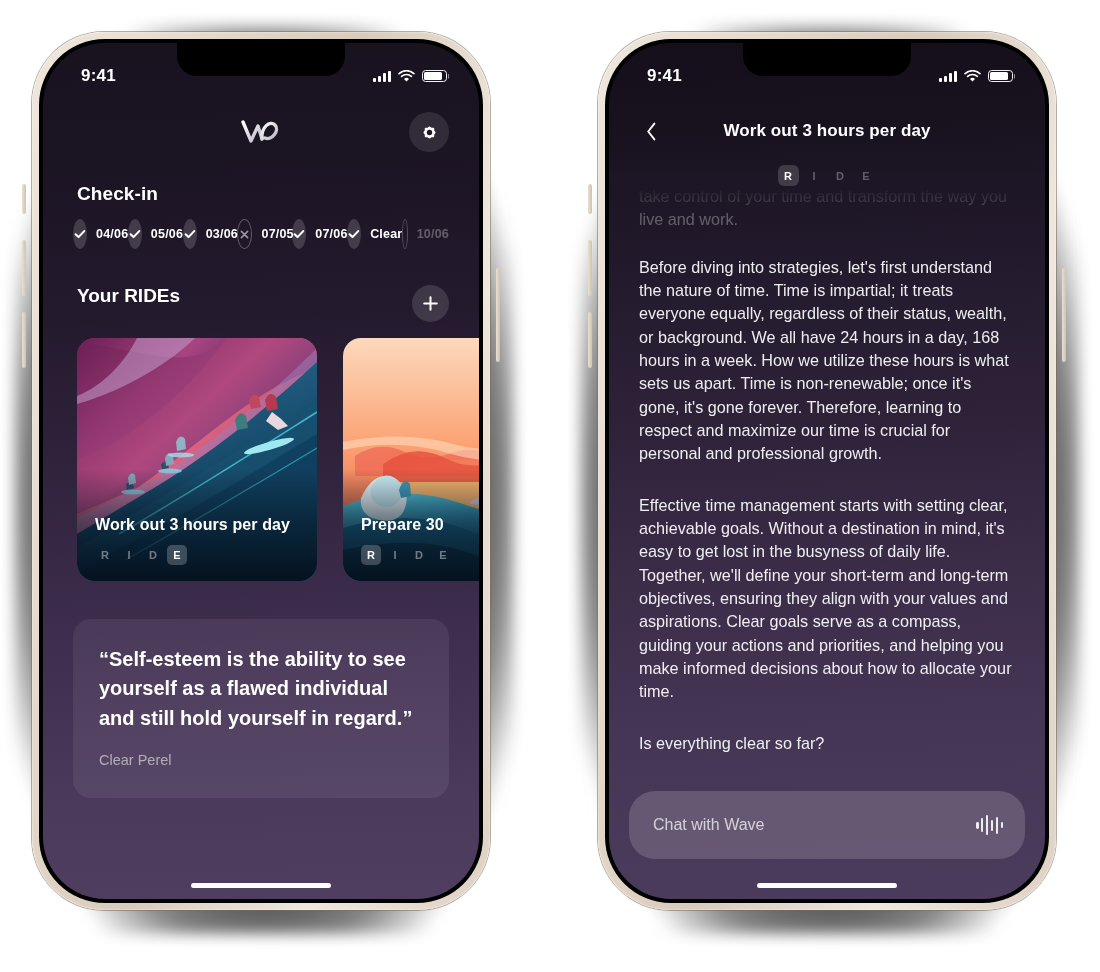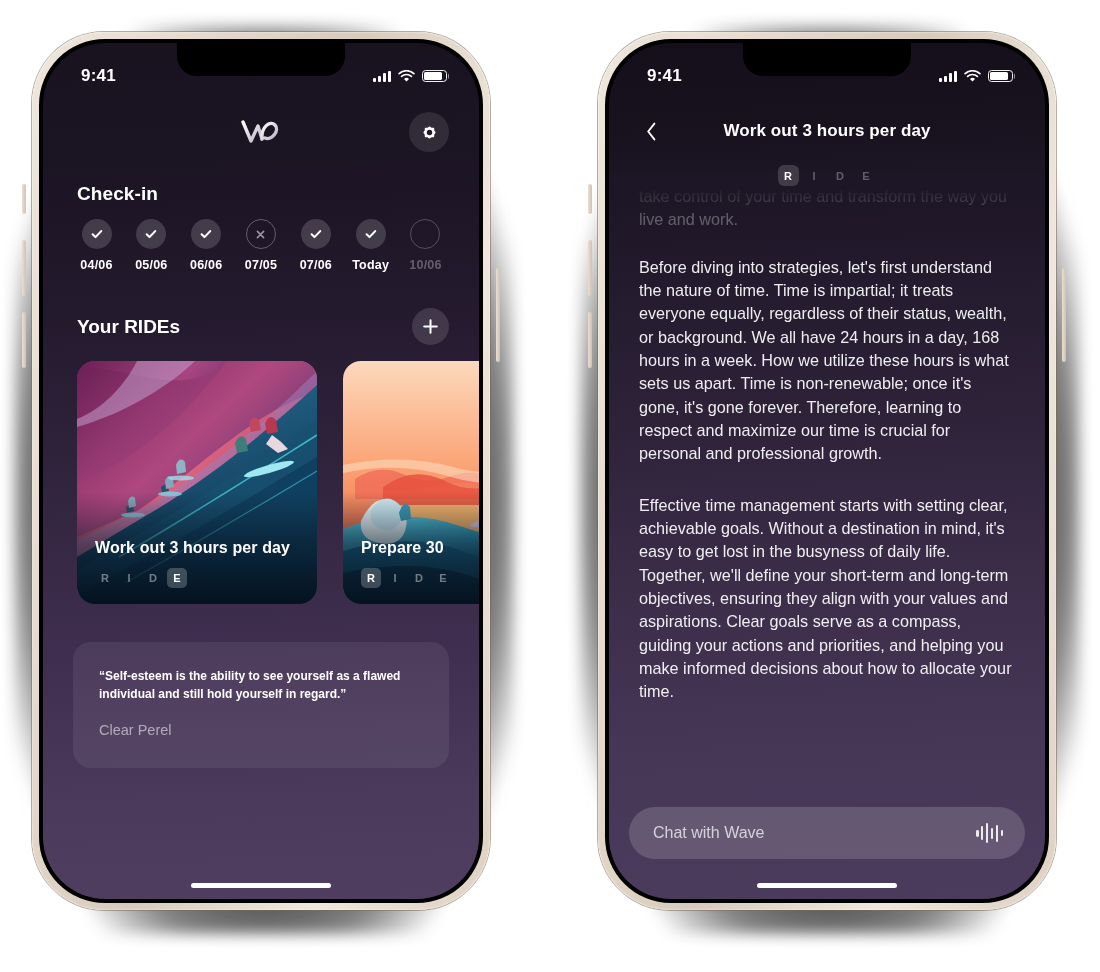--- a/index.html
+++ b/index.html
@@ -119,7 +119,7 @@
     display: flex; justify-content: space-between;
     padding: 14px 30px 0 30px;
   }
-  .checkin-item { display: flex; flex-direction: column; align-items: center; gap: 9px; width: 47px; }
+  .checkin-item { display: flex; flex-direction: row; align-items: center; gap: 9px; width: 47px; }
   .ck-circle {
     width: 30px; height: 30px; border-radius: 50%;
     display: flex; align-items: center; justify-content: center;

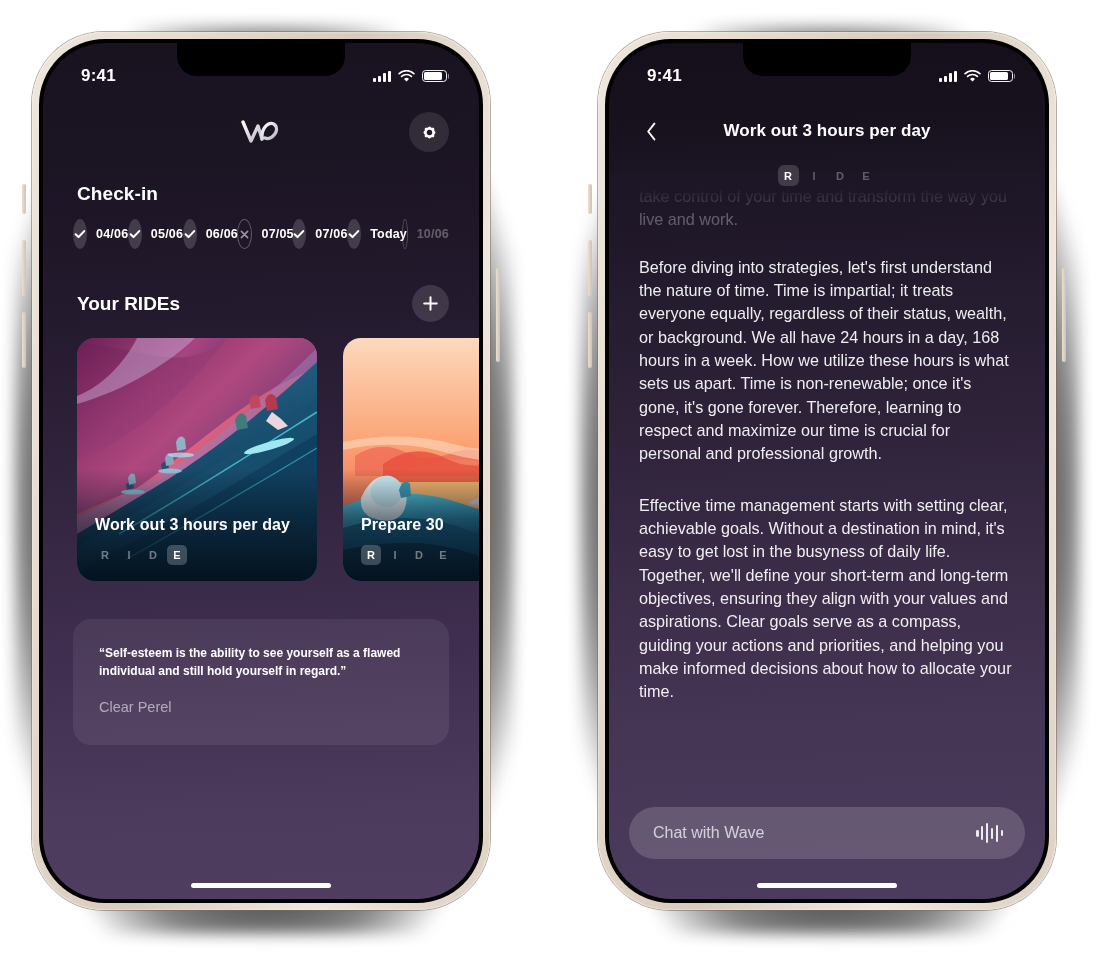--- a/index.html
+++ b/index.html
@@ -332,7 +332,7 @@
                     <path d="M2.6 7.3 L5.5 10.1 L11.2 4.1" stroke="#fff" stroke-width="2.1" fill="none" stroke-linecap="round" stroke-linejoin="round"></path>
                   </svg>
               </div>
-              <div class="ck-label">06/06</div>
+              <div class="ck-label">03/06</div>
             </div>
             <div class="checkin-item">
               <div class="ck-circle ck-missed">

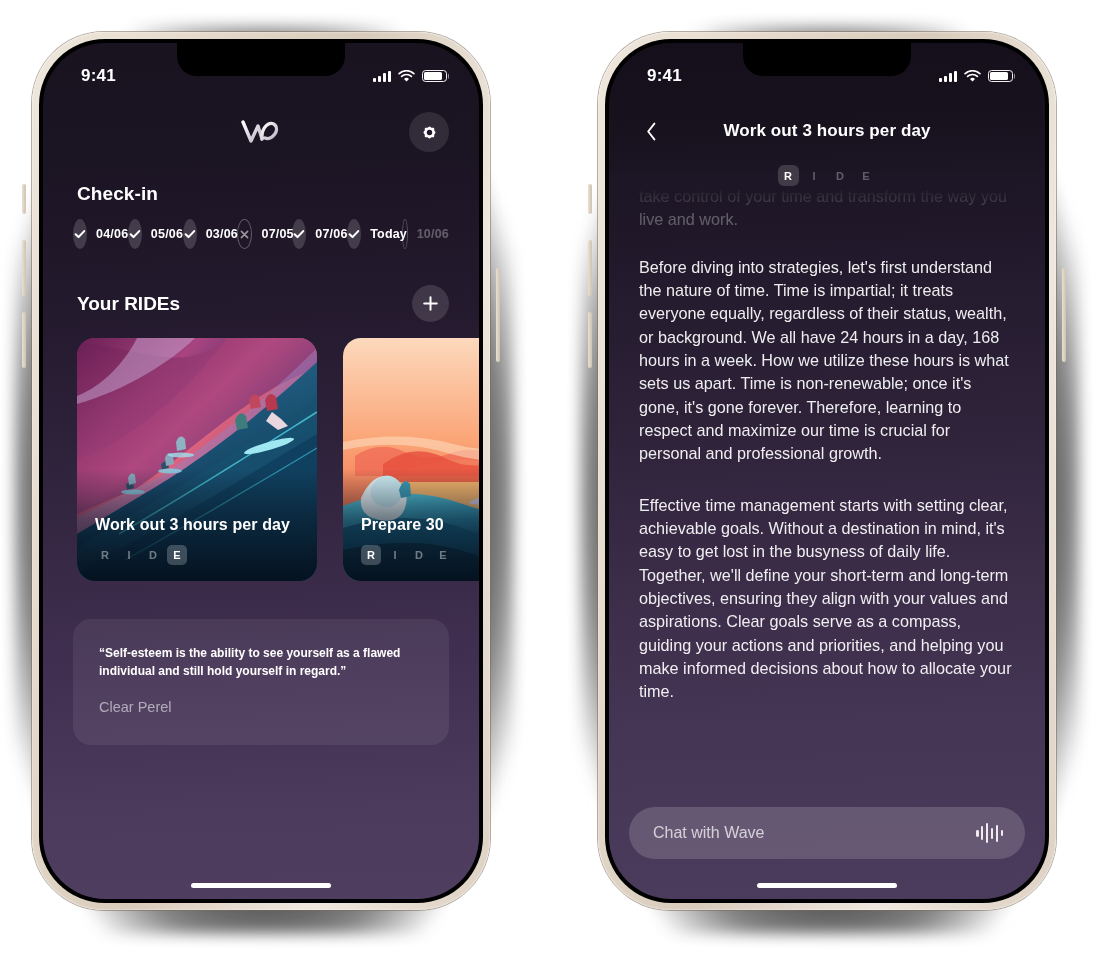--- a/index.html
+++ b/index.html
@@ -356,7 +356,7 @@
                     <path d="M2.6 7.3 L5.5 10.1 L11.2 4.1" stroke="#fff" stroke-width="2.1" fill="none" stroke-linecap="round" stroke-linejoin="round"></path>
                   </svg>
               </div>
-              <div class="ck-label">Today</div>
+              <div class="ck-label">Clear</div>
             </div>
             <div class="checkin-item">
               <div class="ck-circle ck-future"></div>

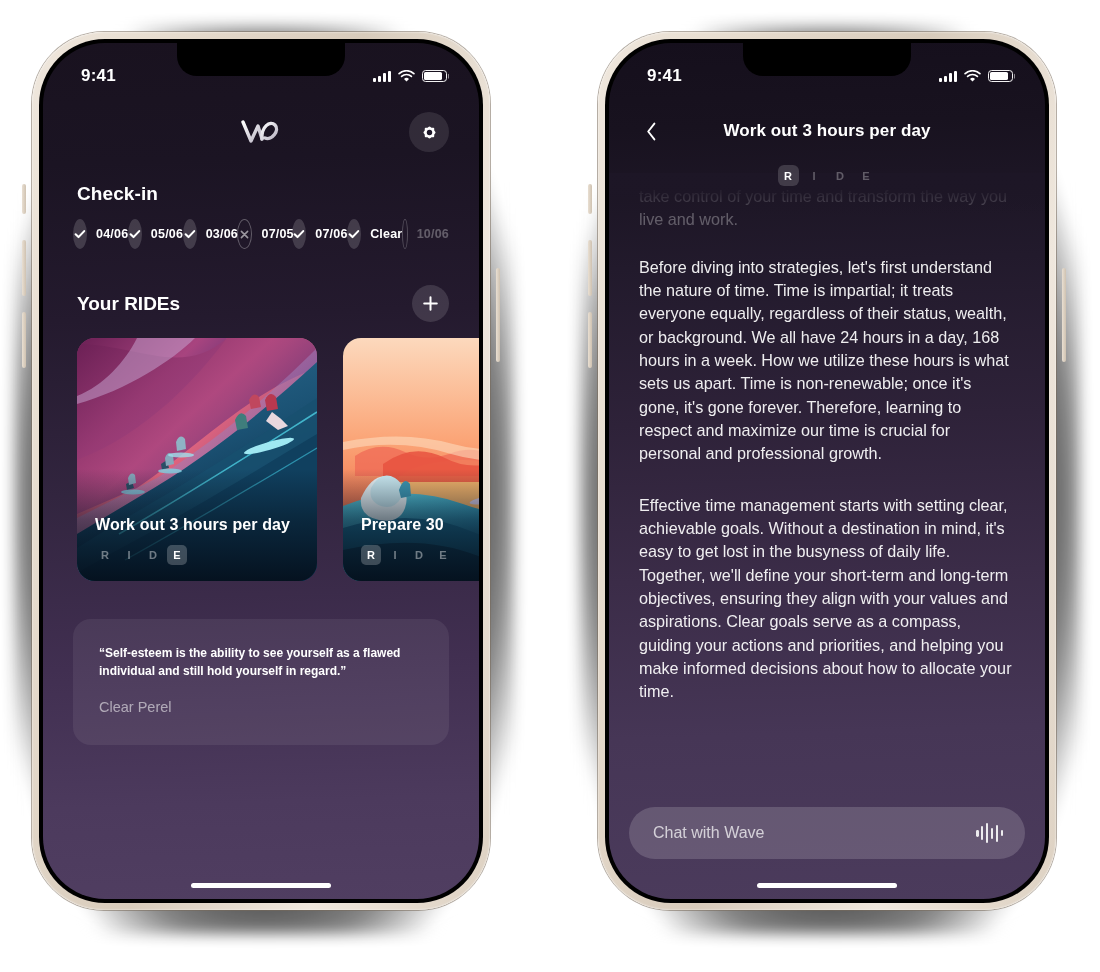--- a/index.html
+++ b/index.html
@@ -131,7 +131,7 @@
   .ck-label.dim { color: rgba(255,255,255,.30); }
 
   .rides-head {
-    display: flex; align-items: center; justify-content: space-between;
+    display: flex; align-items: flex-start; justify-content: space-between;
     padding: 0 30px 0 34px; margin-top: 36px;
   }
   .rides-head h2 { font-size: 19px; font-weight: 700; color: #fff; }

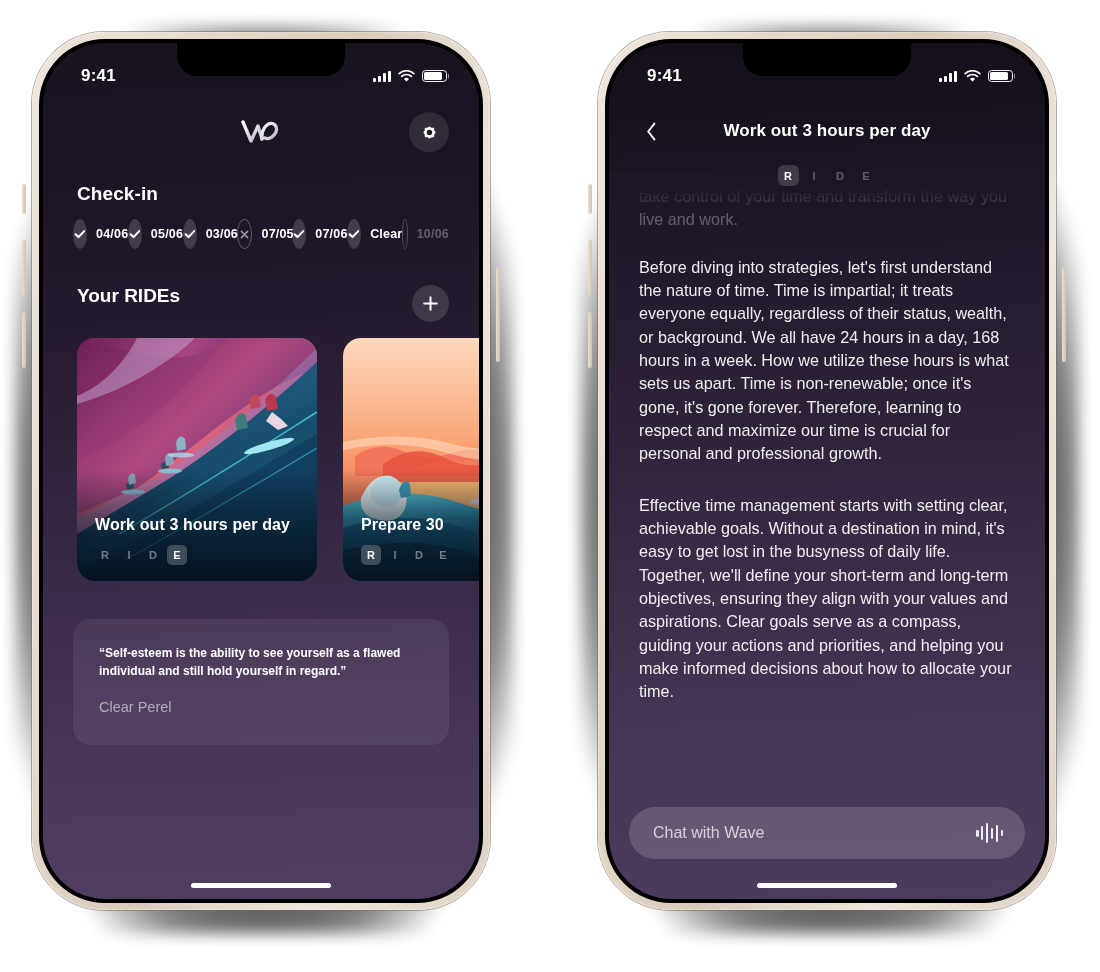--- a/index.html
+++ b/index.html
@@ -175,7 +175,7 @@
     border-radius: 18px;
     padding: 26px 26px 30px 26px;
   }
-  .quote-text { font-size: 12px; line-height: 1.47; font-weight: 700; color: #fff; }
+  .quote-text { font-size: 20px; line-height: 1.47; font-weight: 700; color: #fff; }
   .quote-author { margin-top: 19px; font-size: 14.5px; color: rgba(255,255,255,.55); }
 
   .home-indicator {

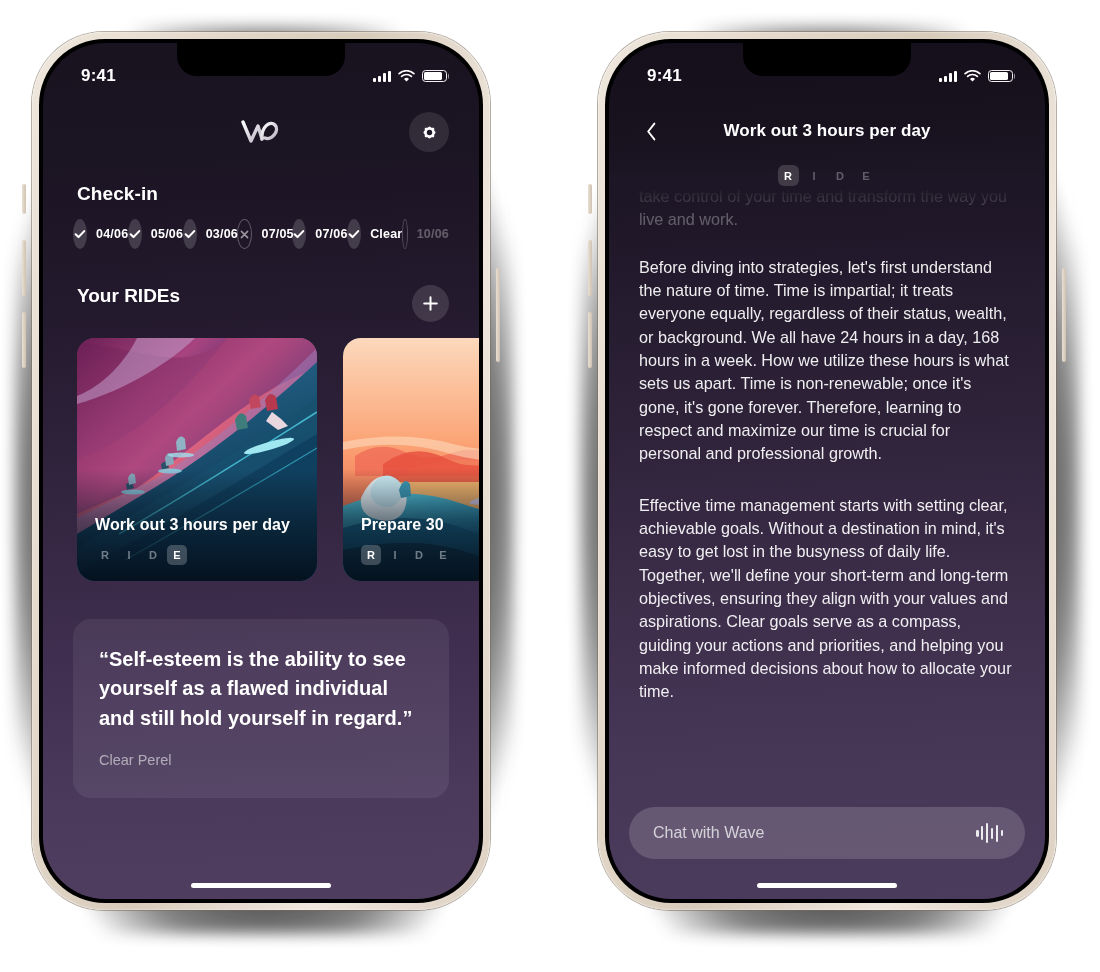--- a/index.html
+++ b/index.html
@@ -549,6 +549,7 @@
             <p class="faded">take control of your time and transform the way you live and work.</p>
             <p>Before diving into strategies, let's first understand the nature of time. Time is impartial; it treats everyone equally, regardless of their status, wealth, or background. We all have 24 hours in a day, 168 hours in a week. How we utilize these hours is what sets us apart. Time is non-renewable; once it's gone, it's gone forever. Therefore, learning to respect and maximize our time is crucial for personal and professional growth.</p>
             <p>Effective time management starts with setting clear, achievable goals. Without a destination in mind, it's easy to get lost in the busyness of daily life. Together, we'll define your short-term and long-term objectives, ensuring they align with your values and aspirations. Clear goals serve as a compass, guiding your actions and priorities, and helping you make informed decisions about how to allocate your time.</p>
+            <p>Is everything clear so far?</p>
           </div>
 
           <div class="chat-bar">

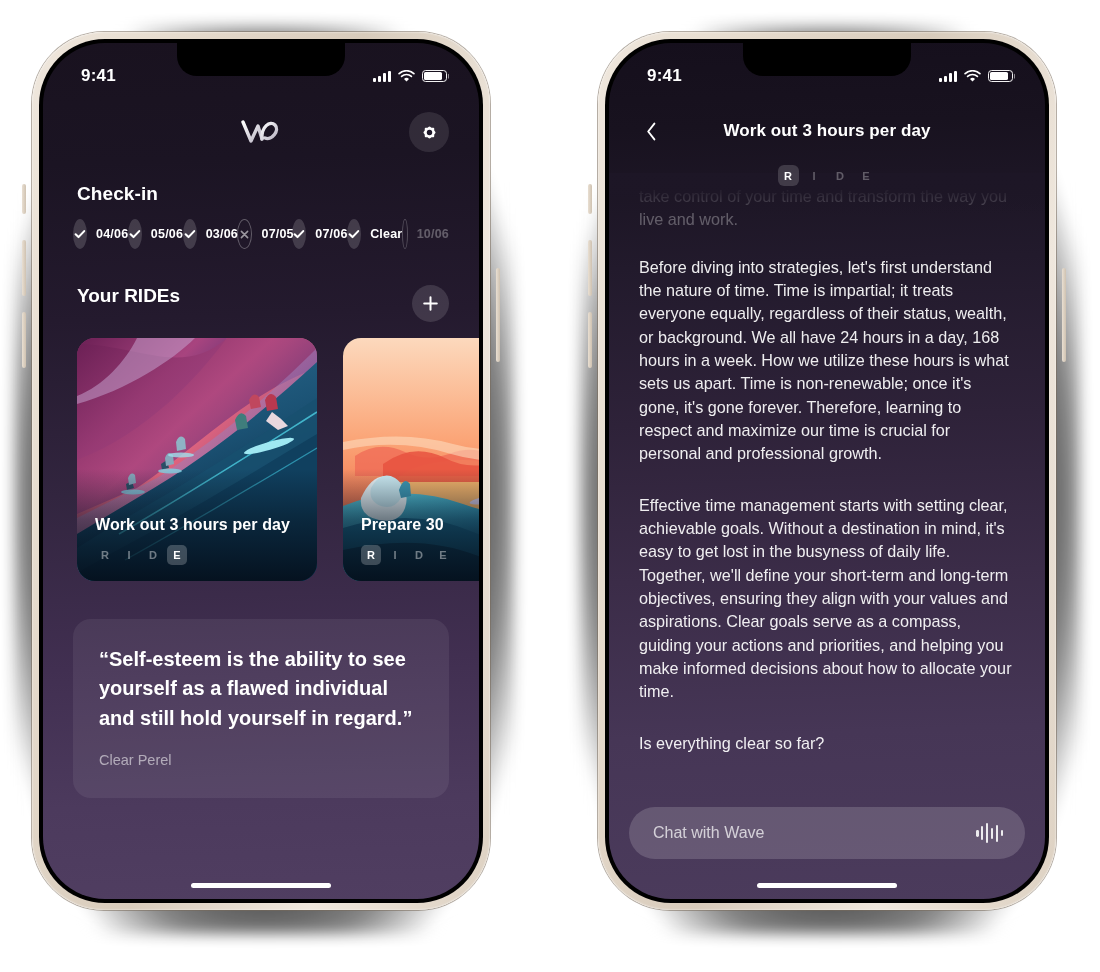--- a/index.html
+++ b/index.html
@@ -235,7 +235,7 @@
 
   .chat-bar {
     position: absolute; left: 20px; right: 20px; bottom: 40px;
-    height: 52px; border-radius: 26px;
+    height: 68px; border-radius: 26px;
     background: rgba(255,255,255,.16);
     display: flex; align-items: center; justify-content: space-between;
     padding: 0 22px 0 24px;

